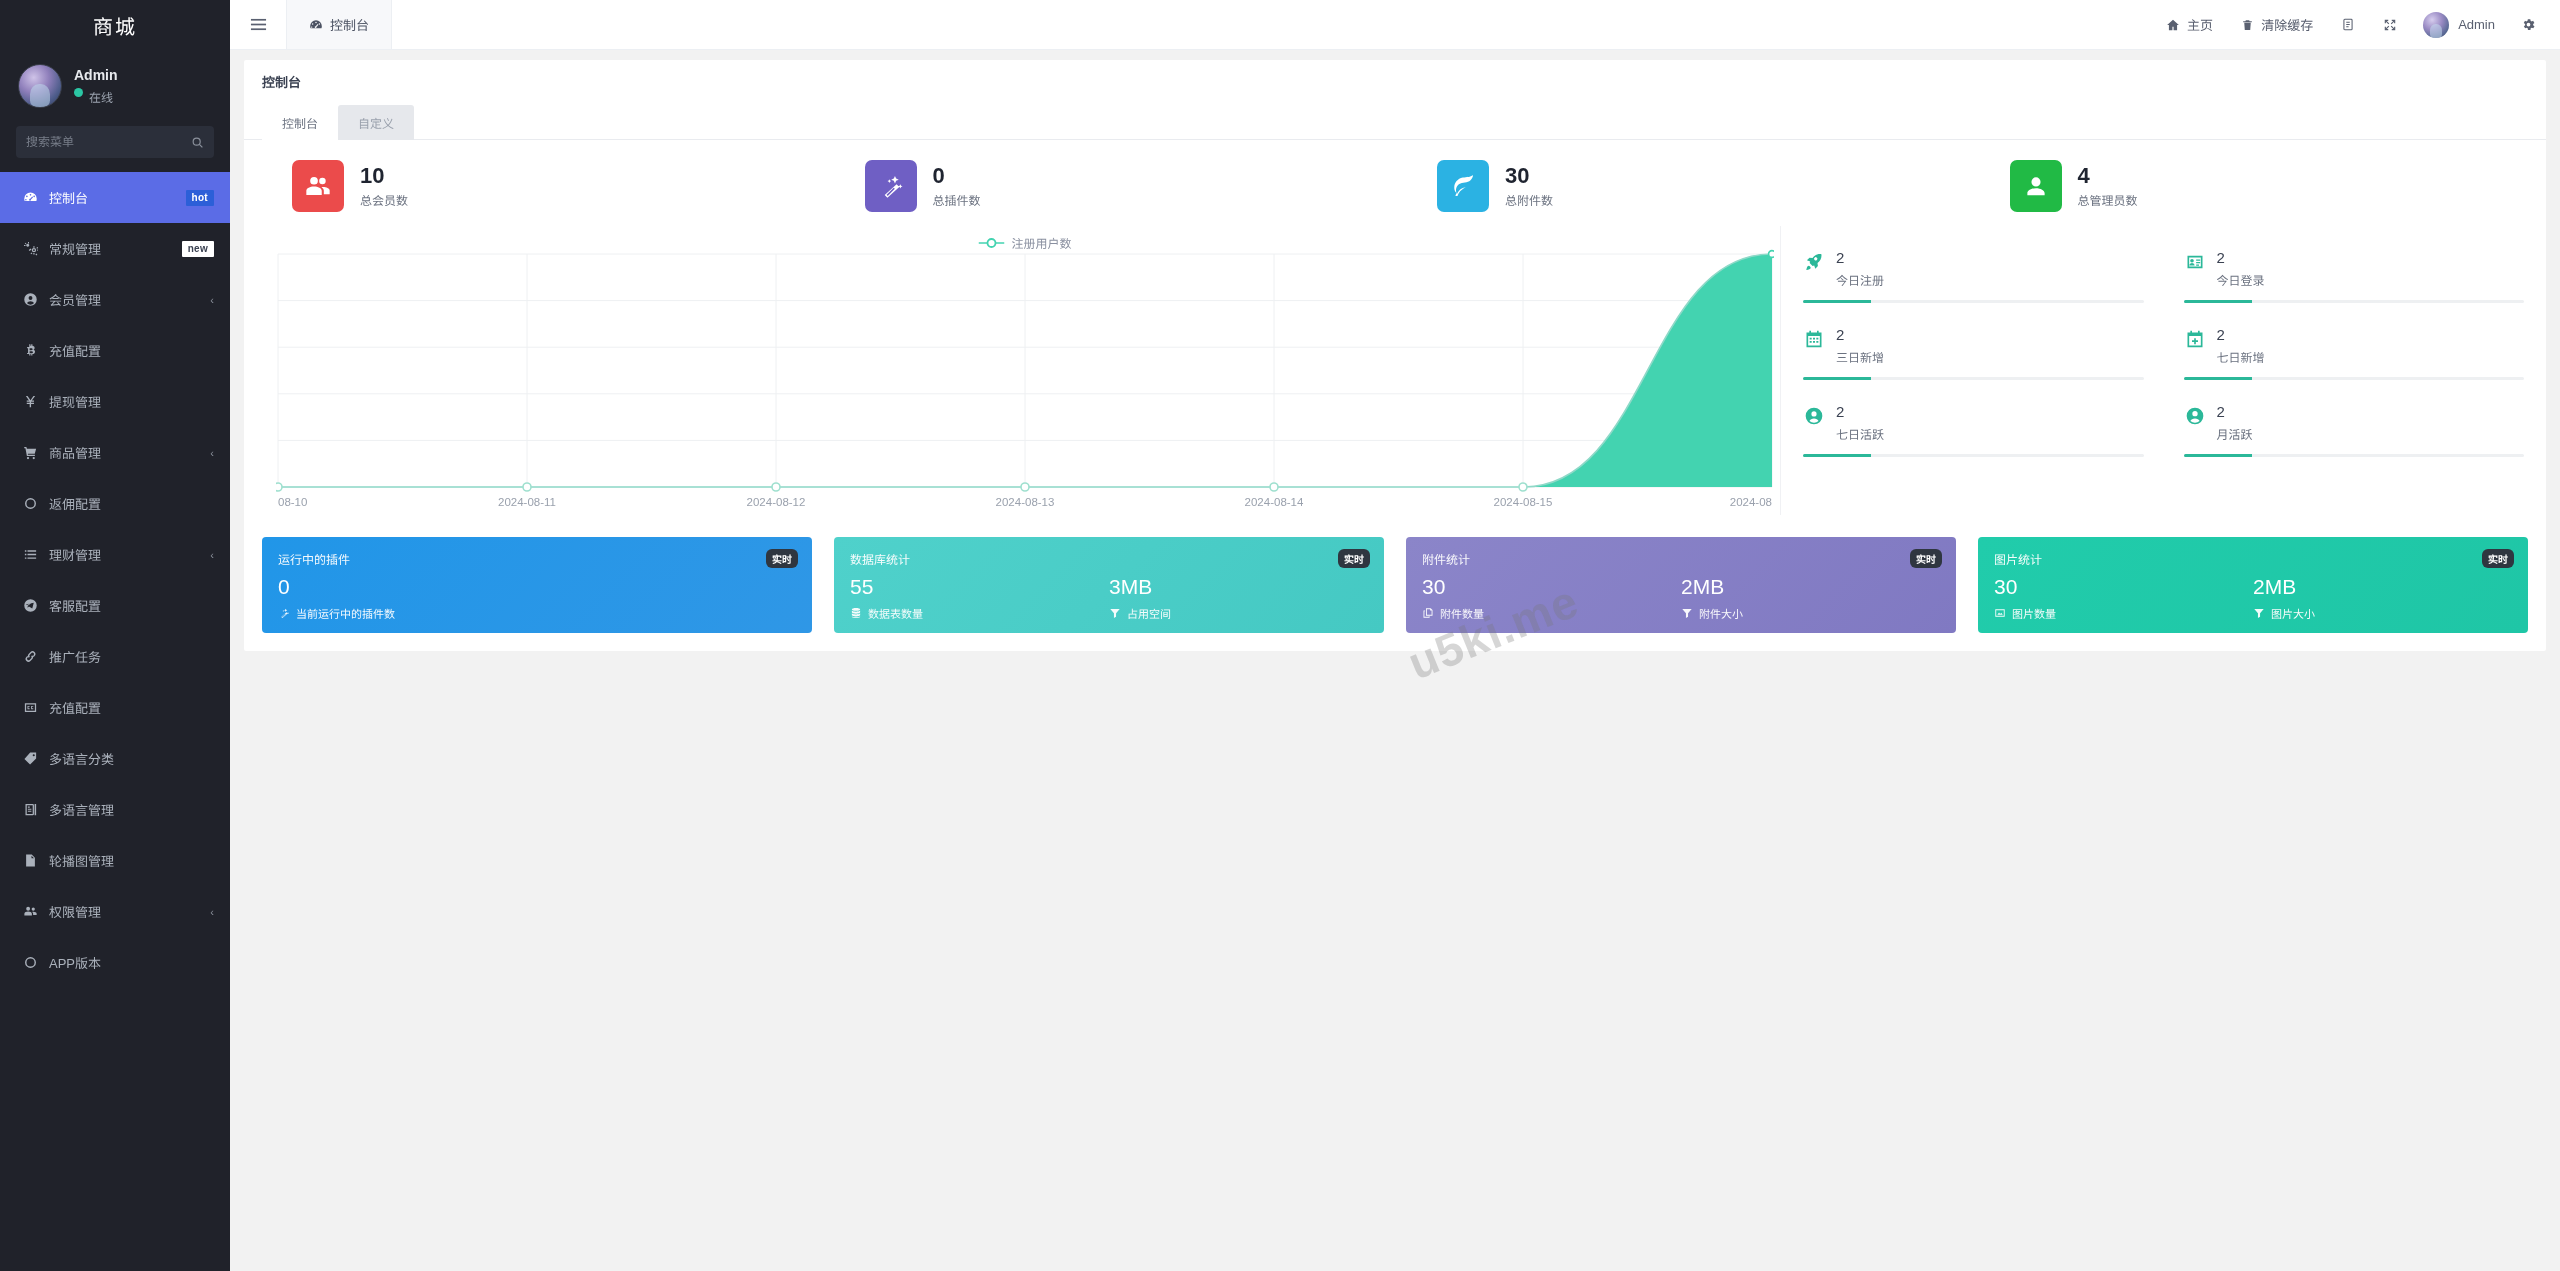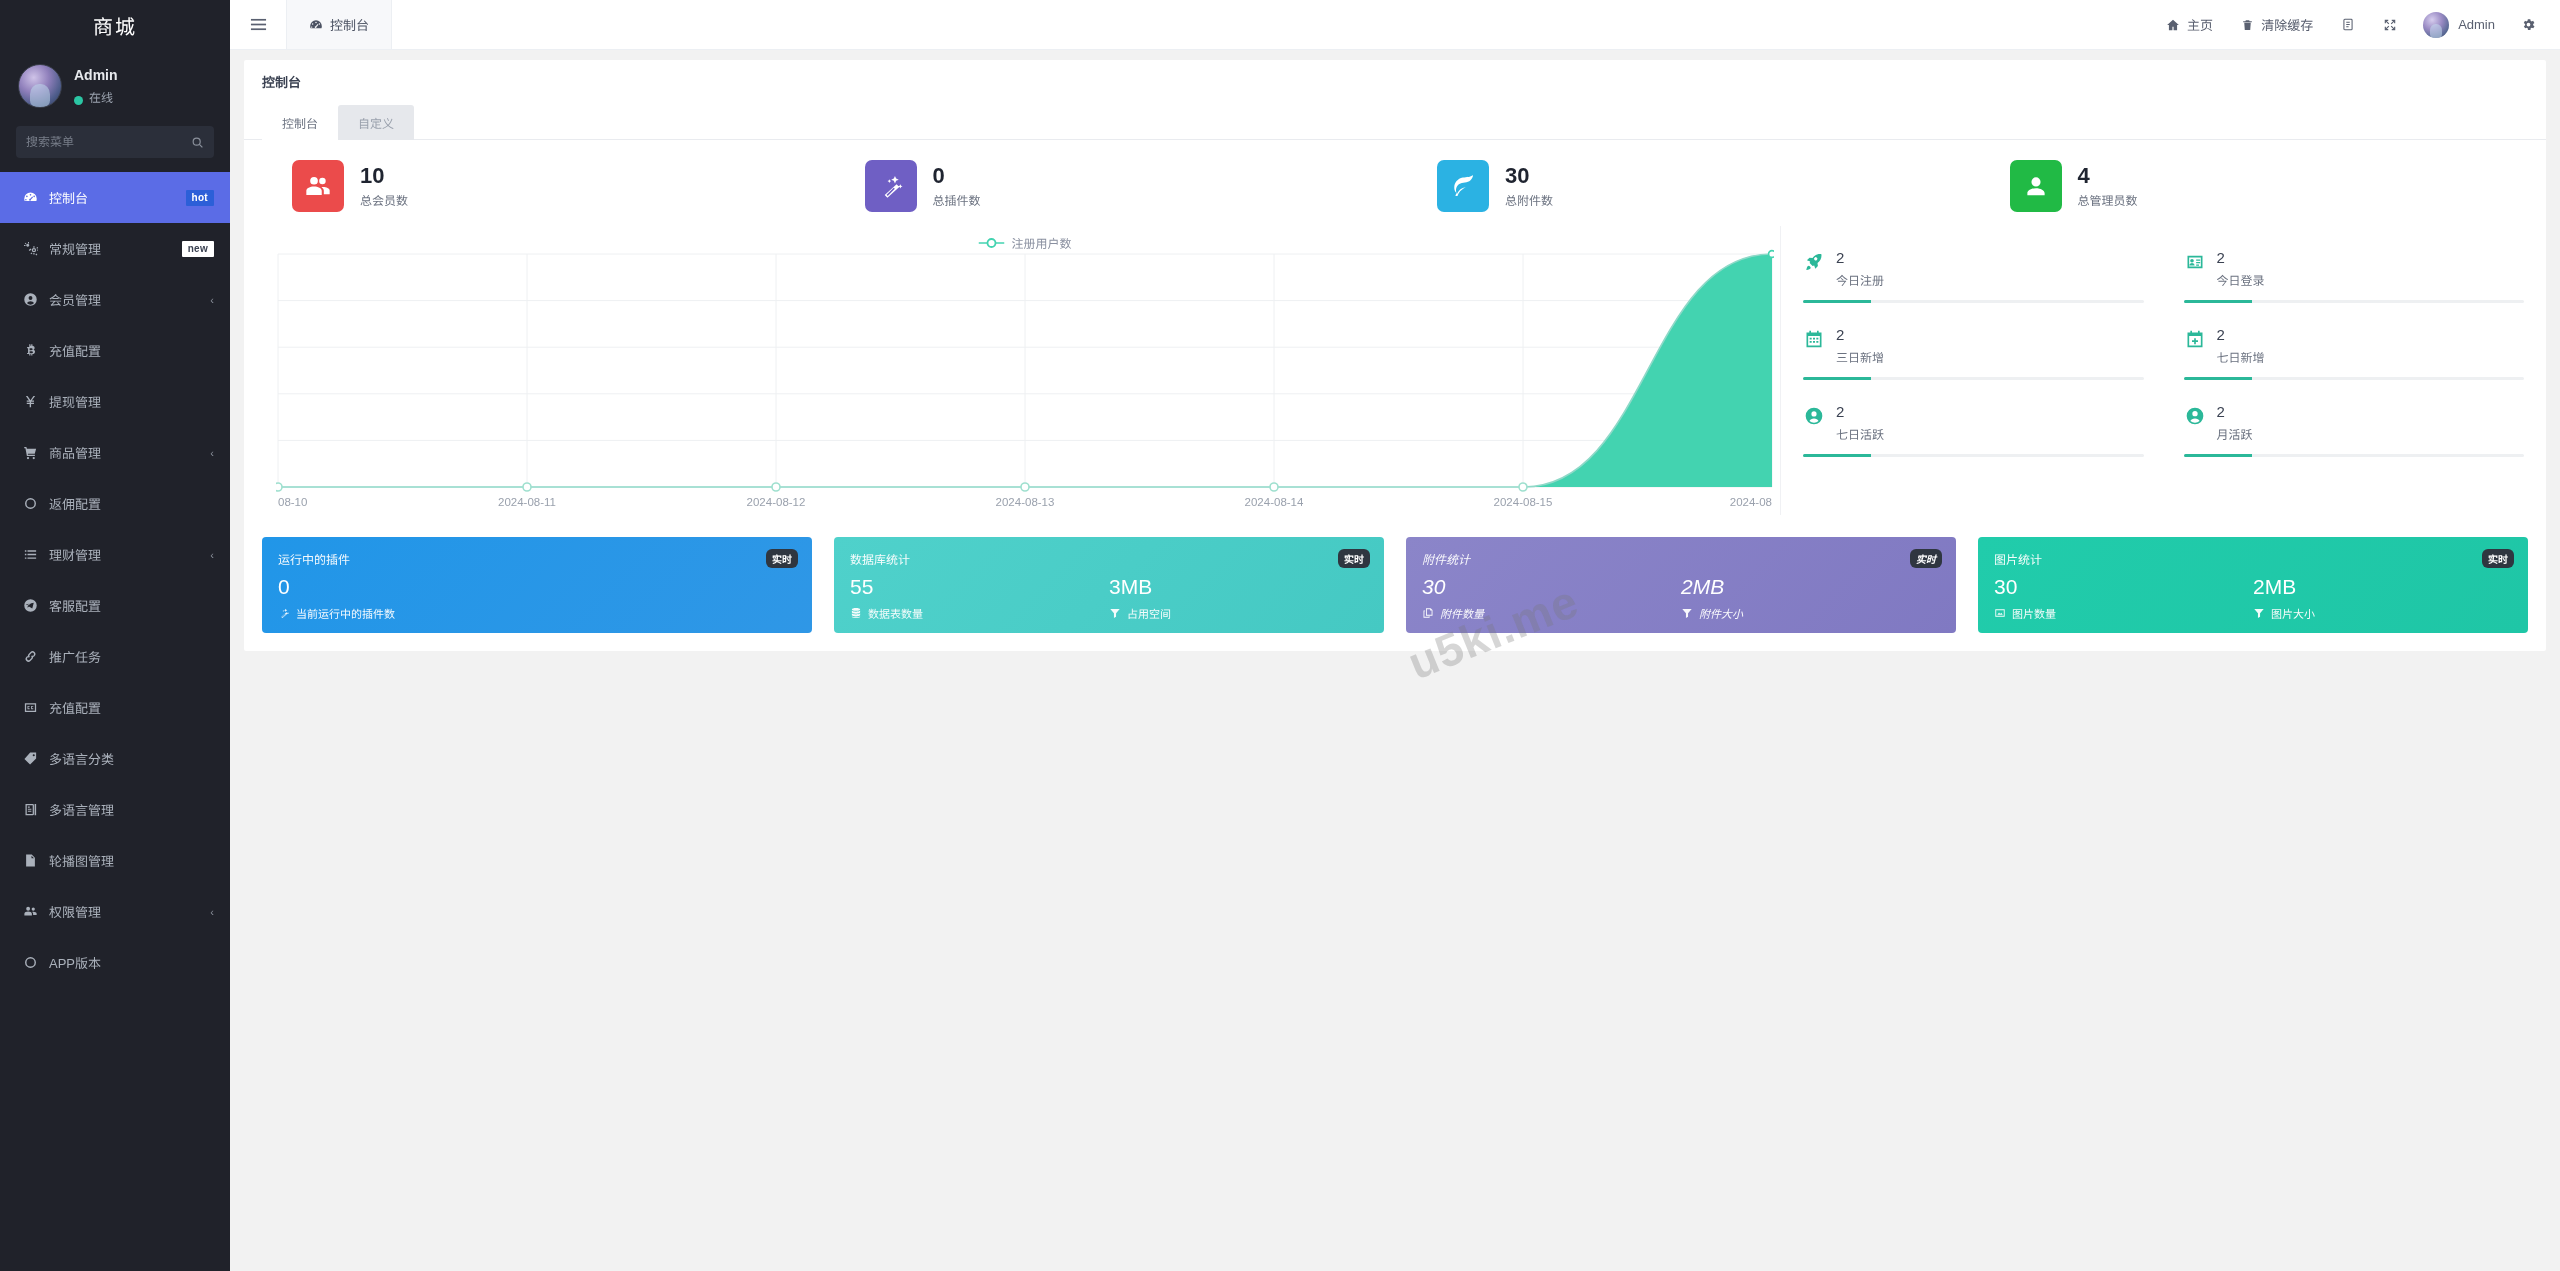--- a/index.html
+++ b/index.html
@@ -34,7 +34,7 @@
   }
   .profile-meta { display: flex; flex-direction: column; gap: 5px; }
   .profile-name { color: #e8eaee; font-size: 14px; font-weight: bold; }
-  .profile-status { font-size: 12px; color: #9ba3af; display: flex; align-items: flex-end; gap: 6px; }
+  .profile-status { font-size: 12px; color: #9ba3af; display: flex; align-items: flex-start; gap: 6px; }
   .dot-online { width: 9px; height: 9px; border-radius: 50%; background: #2bc6a4; display:inline-block; }
 
   .search-wrap { padding: 0 16px 14px 16px; }

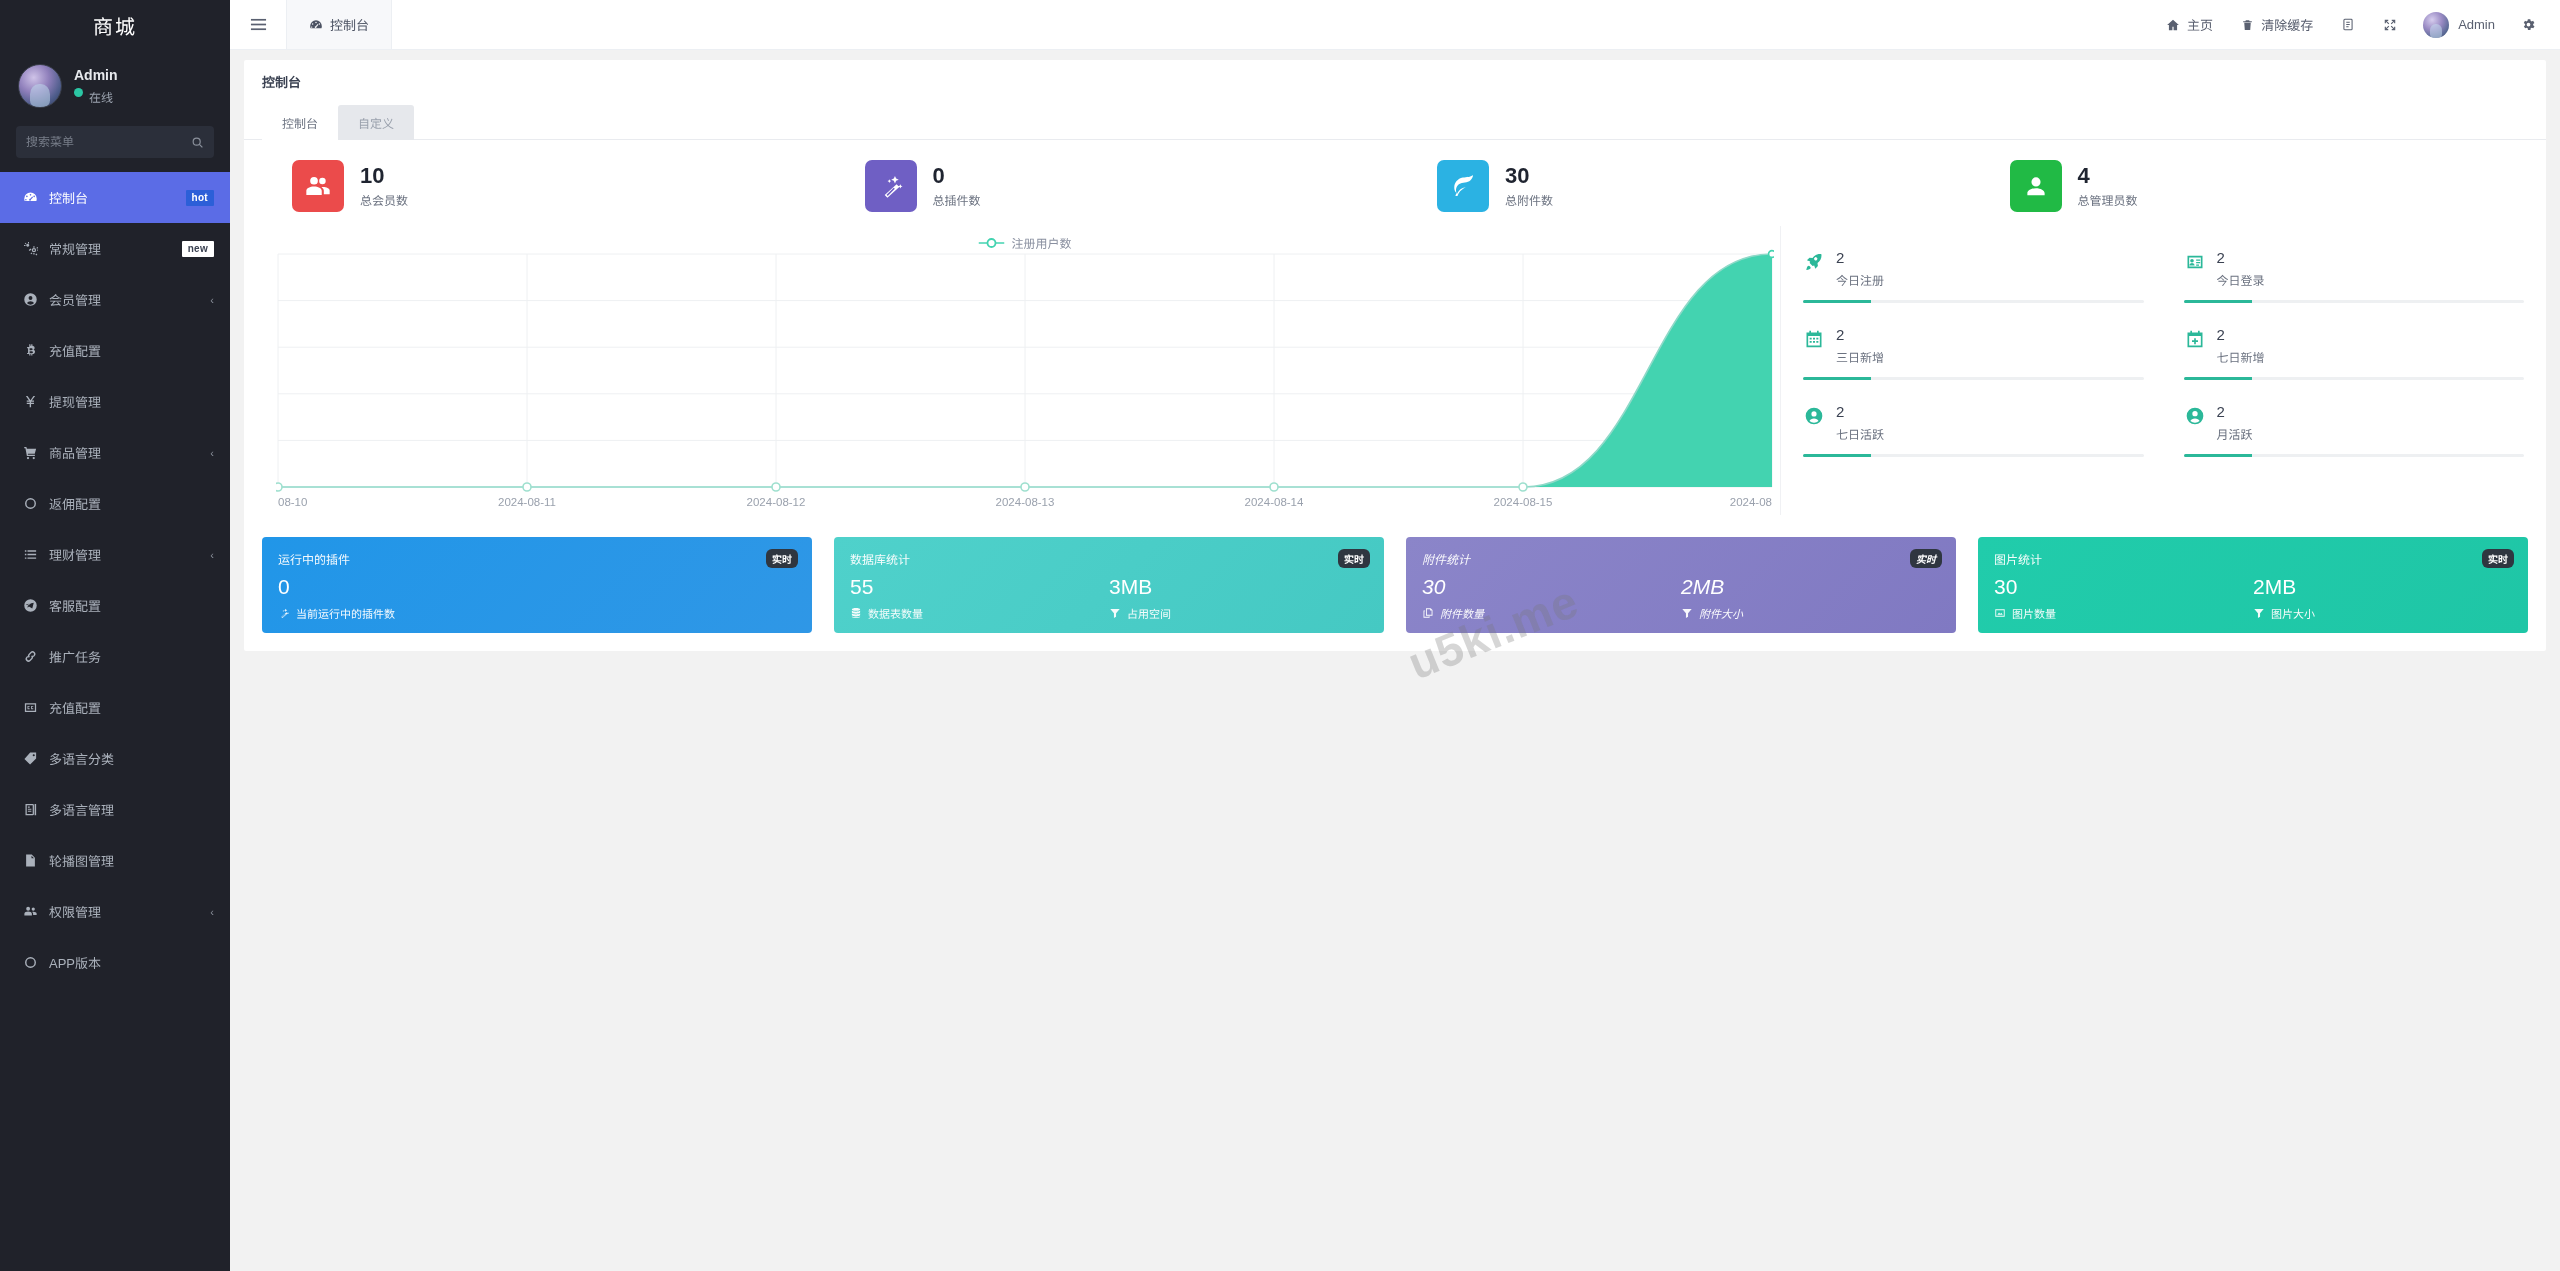--- a/index.html
+++ b/index.html
@@ -659,7 +659,7 @@
                 </div>
               </div>
             </div>
-            <div class="card" style="background: linear-gradient(135deg, rgb(139, 133, 201) 0%, rgb(128, 121, 194) 100%); font-style: italic;">
+            <div class="card" style="background: linear-gradient(135deg, rgb(139, 133, 201) 0%, rgb(128, 121, 194) 100%);">
               <div class="card-title">附件统计</div>
               <div class="card-chip">实时</div>
               <div class="card-body">

